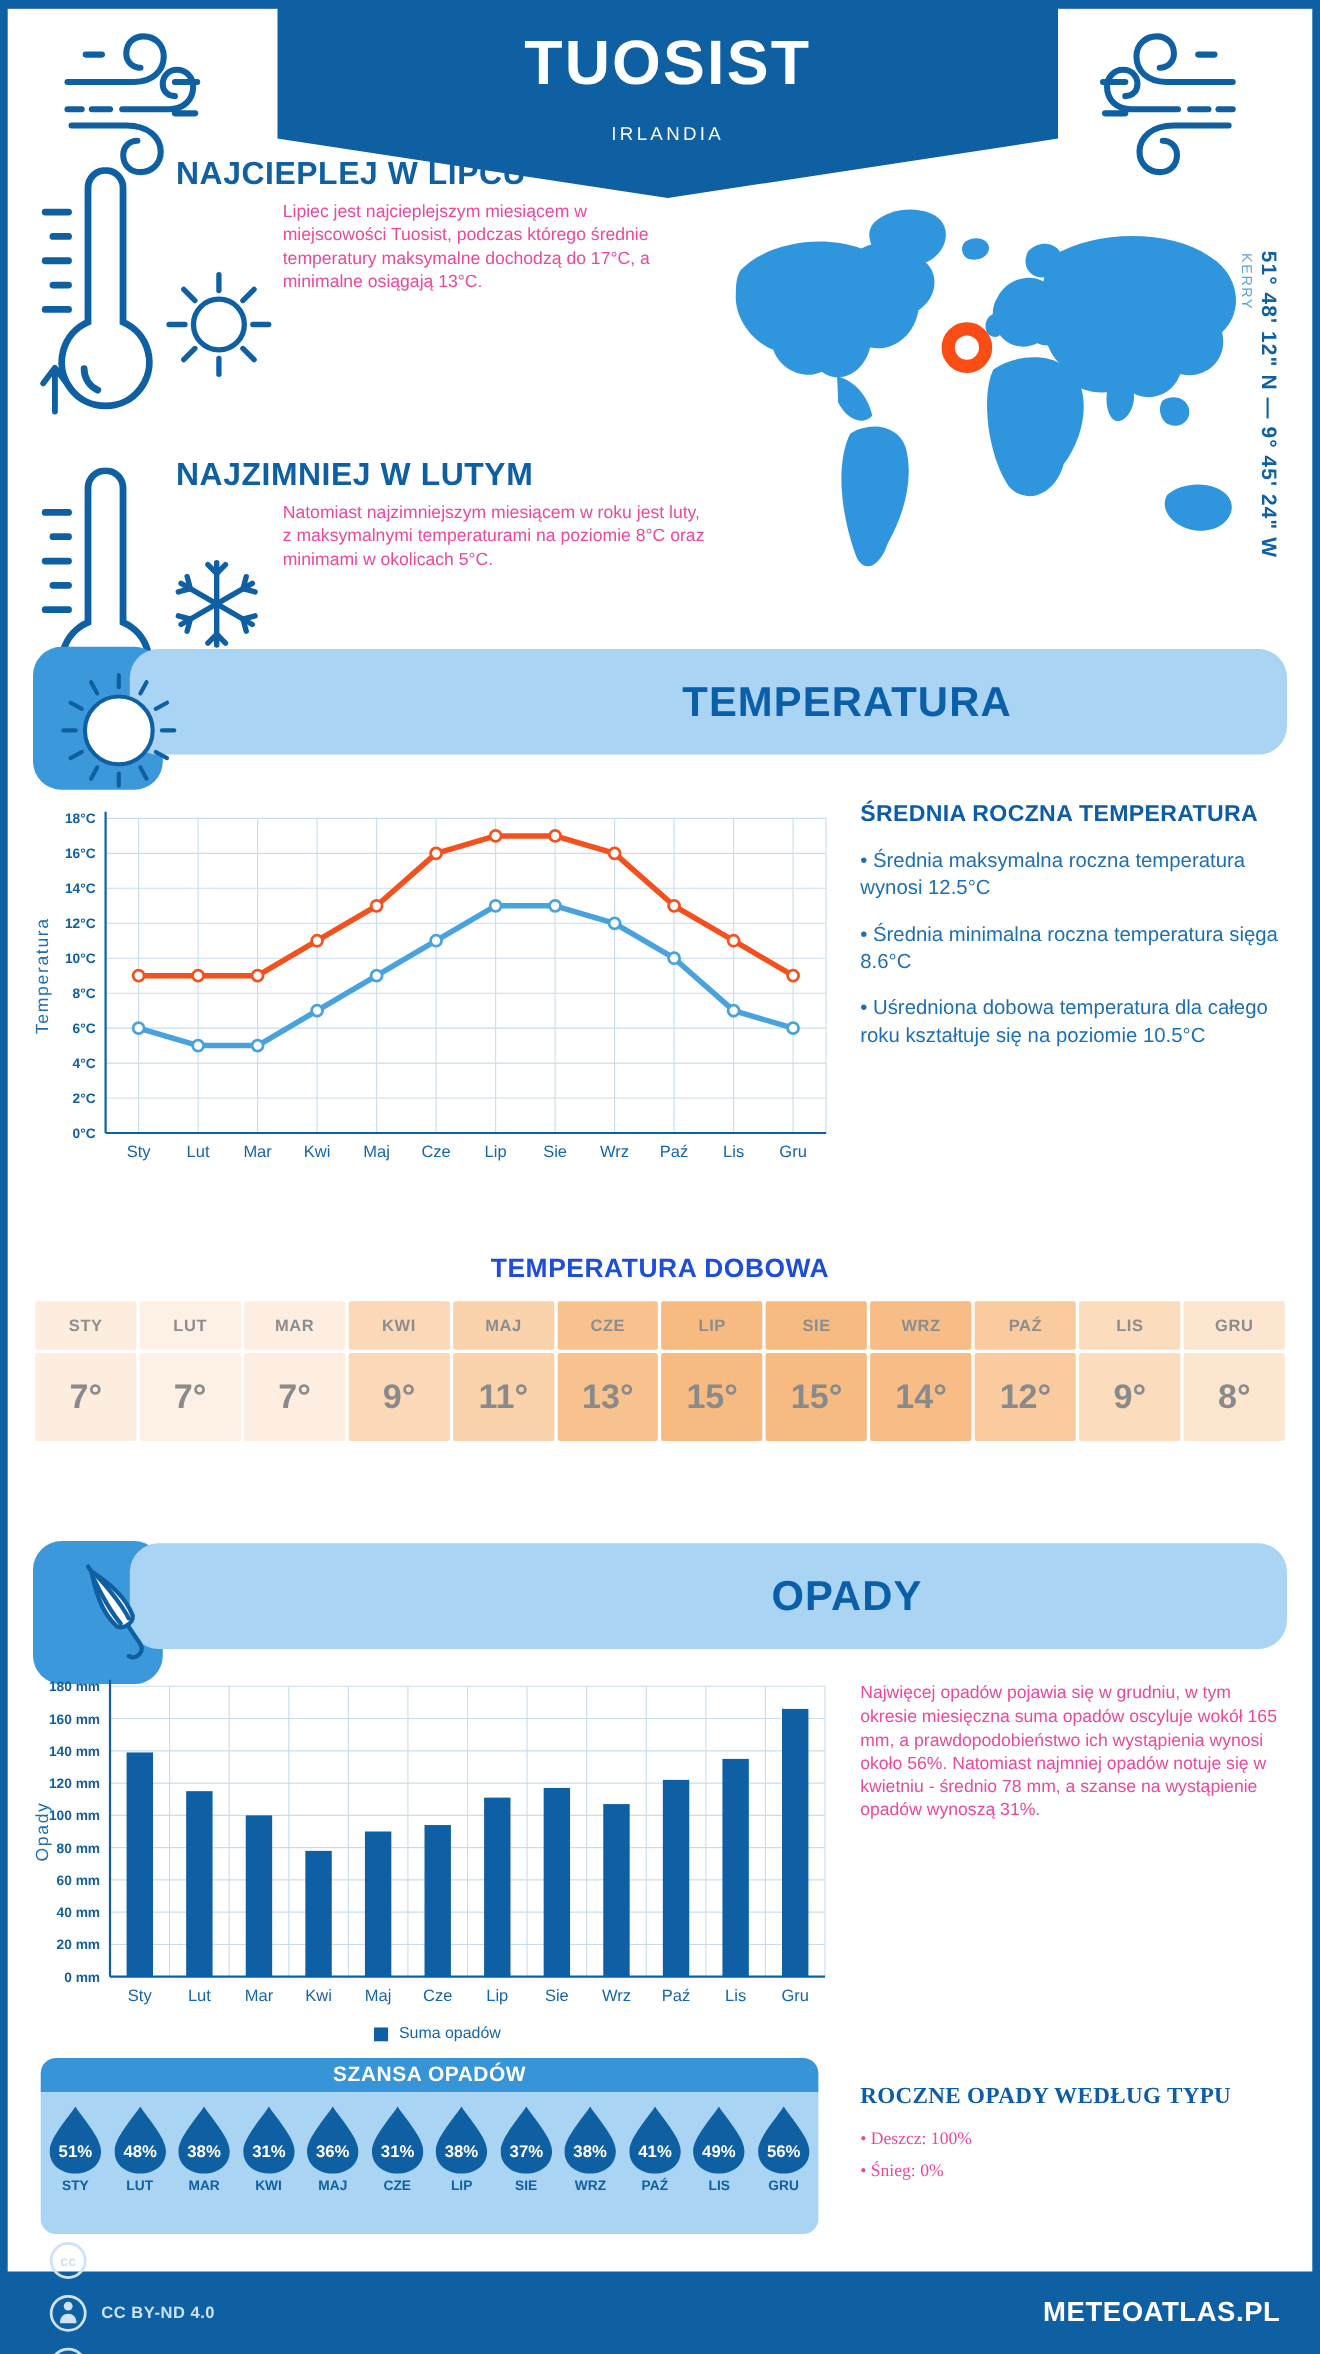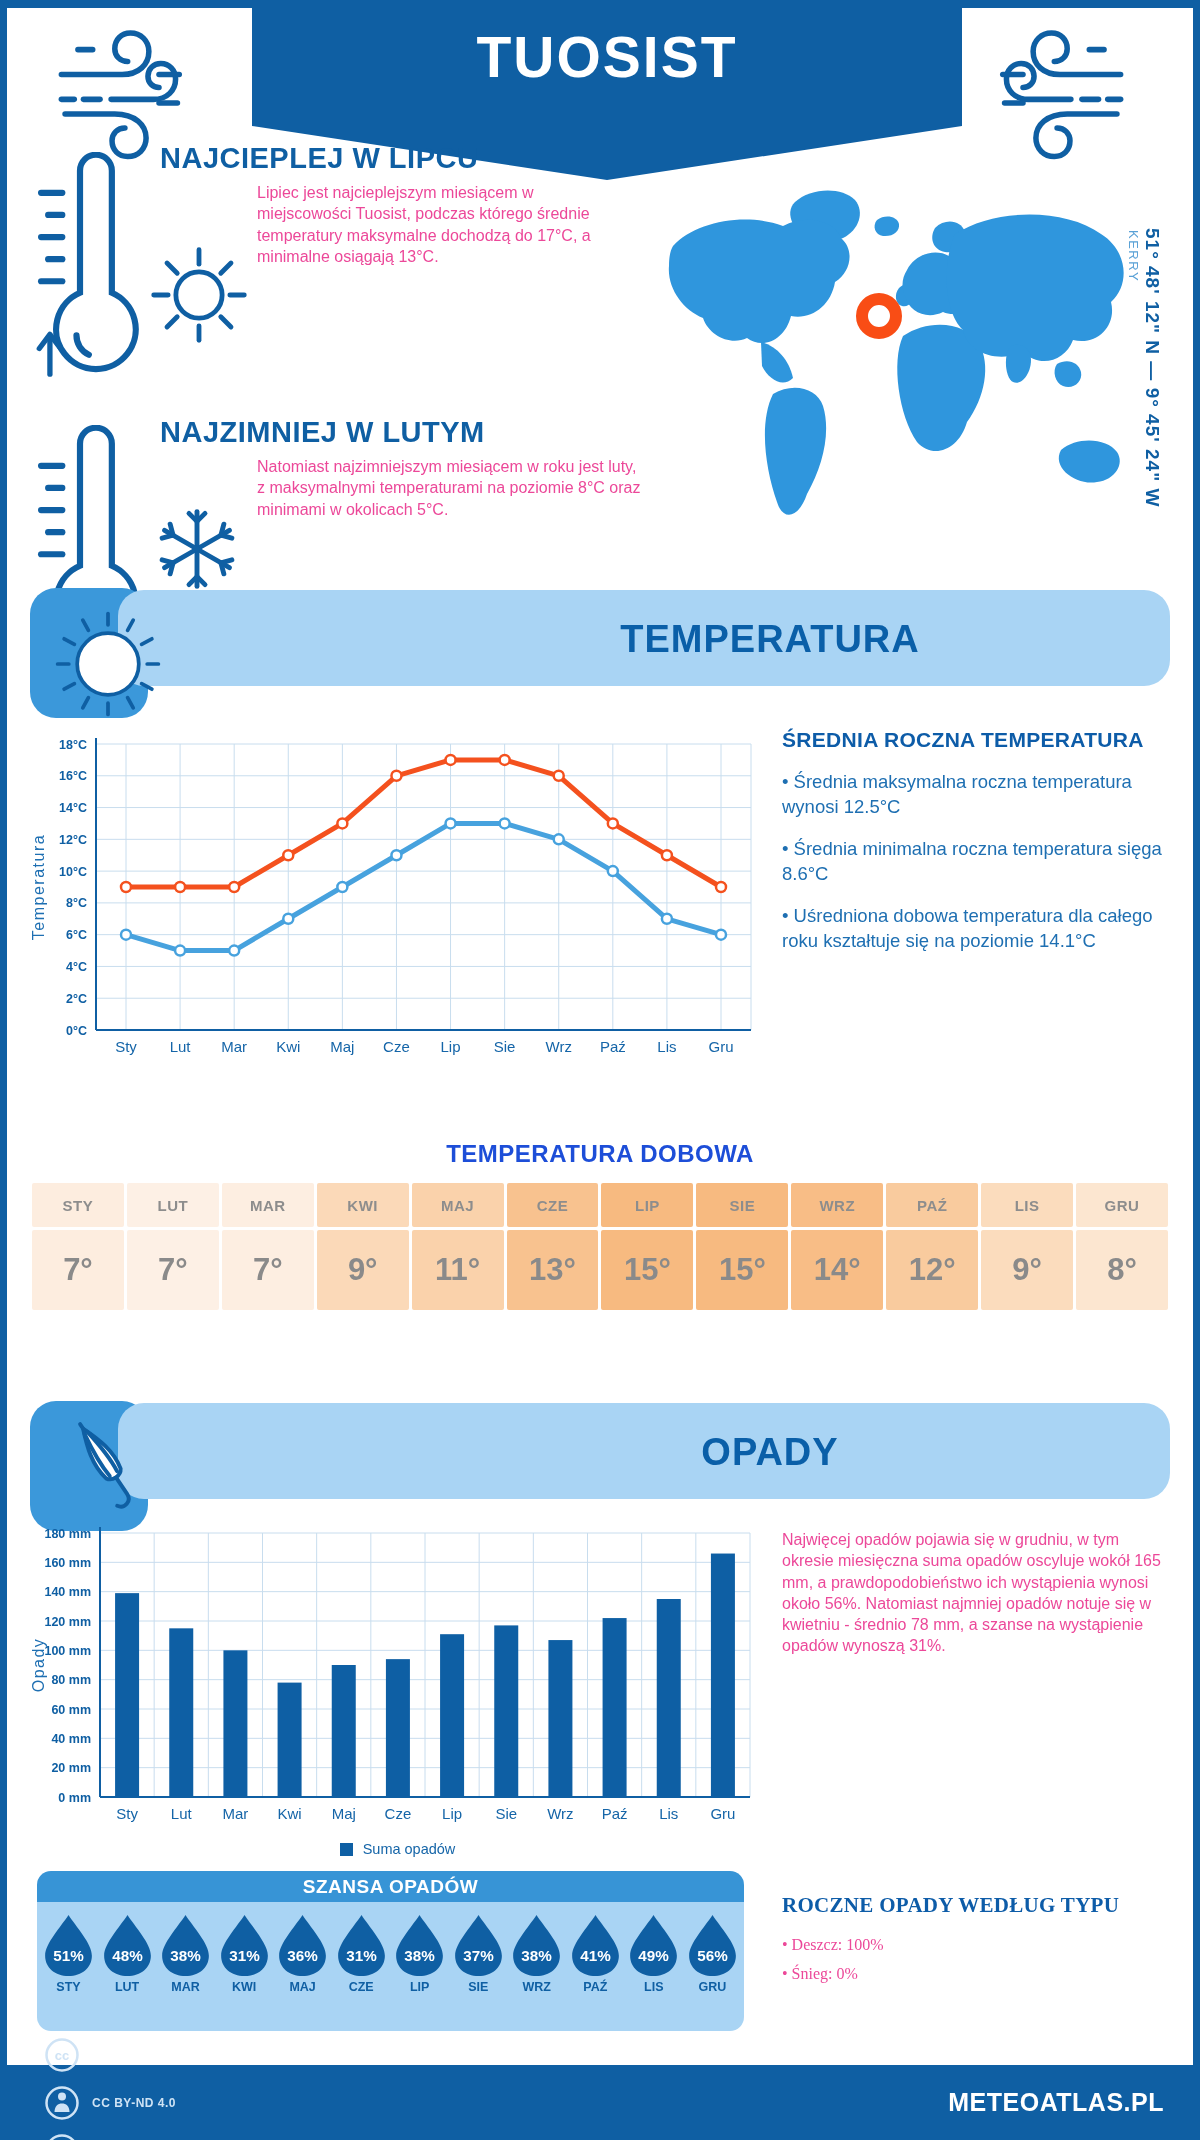--- a/index.html
+++ b/index.html
@@ -64,6 +64,7 @@
 
   <div class="abs banner">
     <div class="abs city">TUOSIST</div>
+    <div class="abs country">IRLANDIA</div>
   </div>
 
   <svg class="abs" style="left:38px;top:22px;" width="172" height="140" viewBox="0 0 160 152">

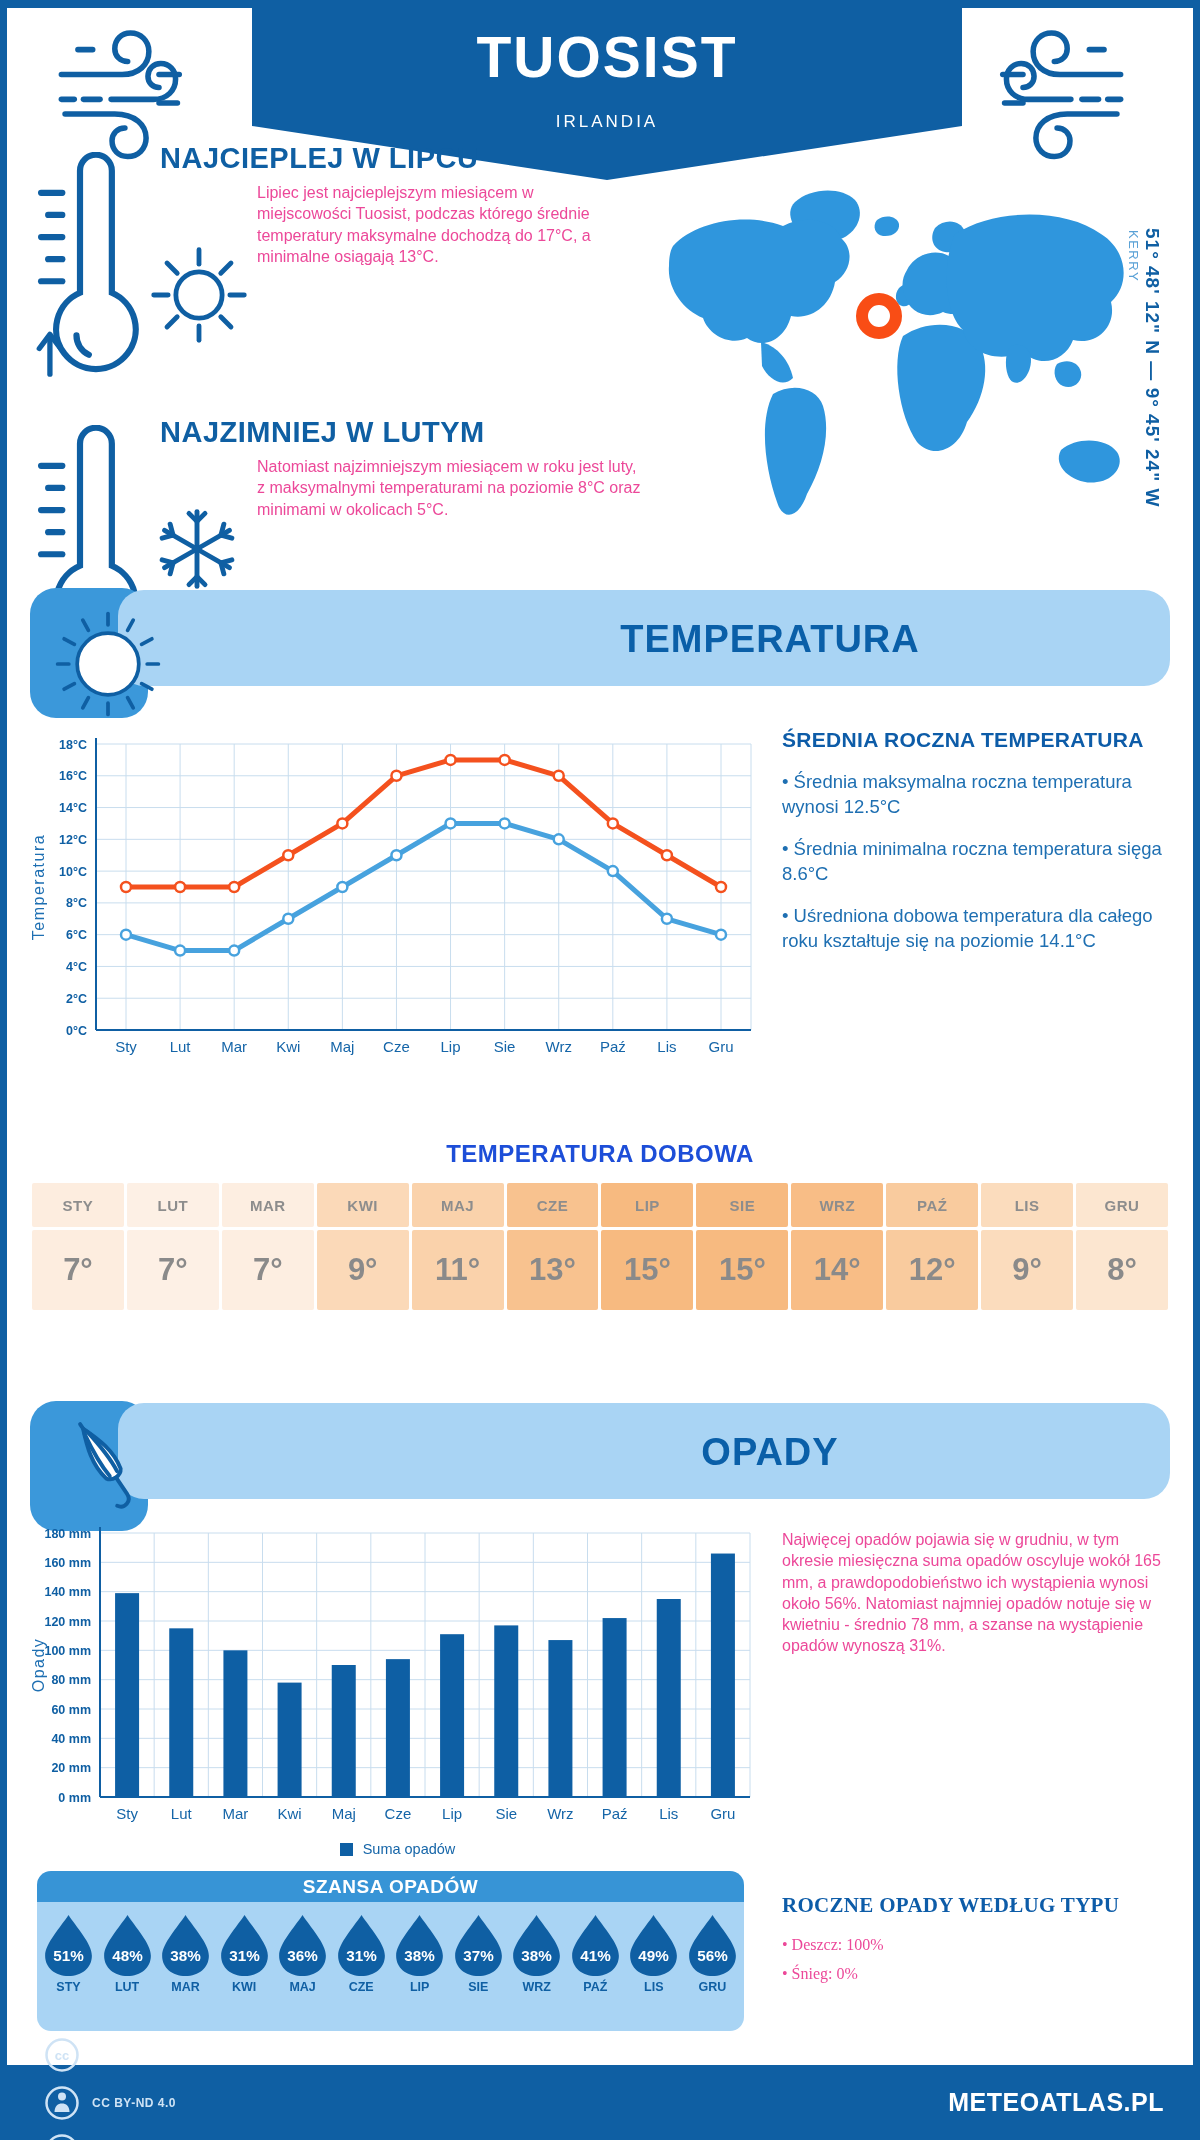--- a/index.html
+++ b/index.html
@@ -263,7 +263,7 @@
     <div class="panel-head">ŚREDNIA ROCZNA TEMPERATURA</div>
     <div class="bullet">• Średnia maksymalna roczna temperatura wynosi 12.5°C</div>
     <div class="bullet">• Średnia minimalna roczna temperatura sięga 8.6°C</div>
-    <div class="bullet">• Uśredniona dobowa temperatura dla całego roku kształtuje się na poziomie 14.1°C</div>
+    <div class="bullet">• Uśredniona dobowa temperatura dla całego roku kształtuje się na poziomie 10.5°C</div>
   </div>
 
   <div class="abs daily-title" style="left:0;top:1140px;width:1200px;">TEMPERATURA DOBOWA</div>

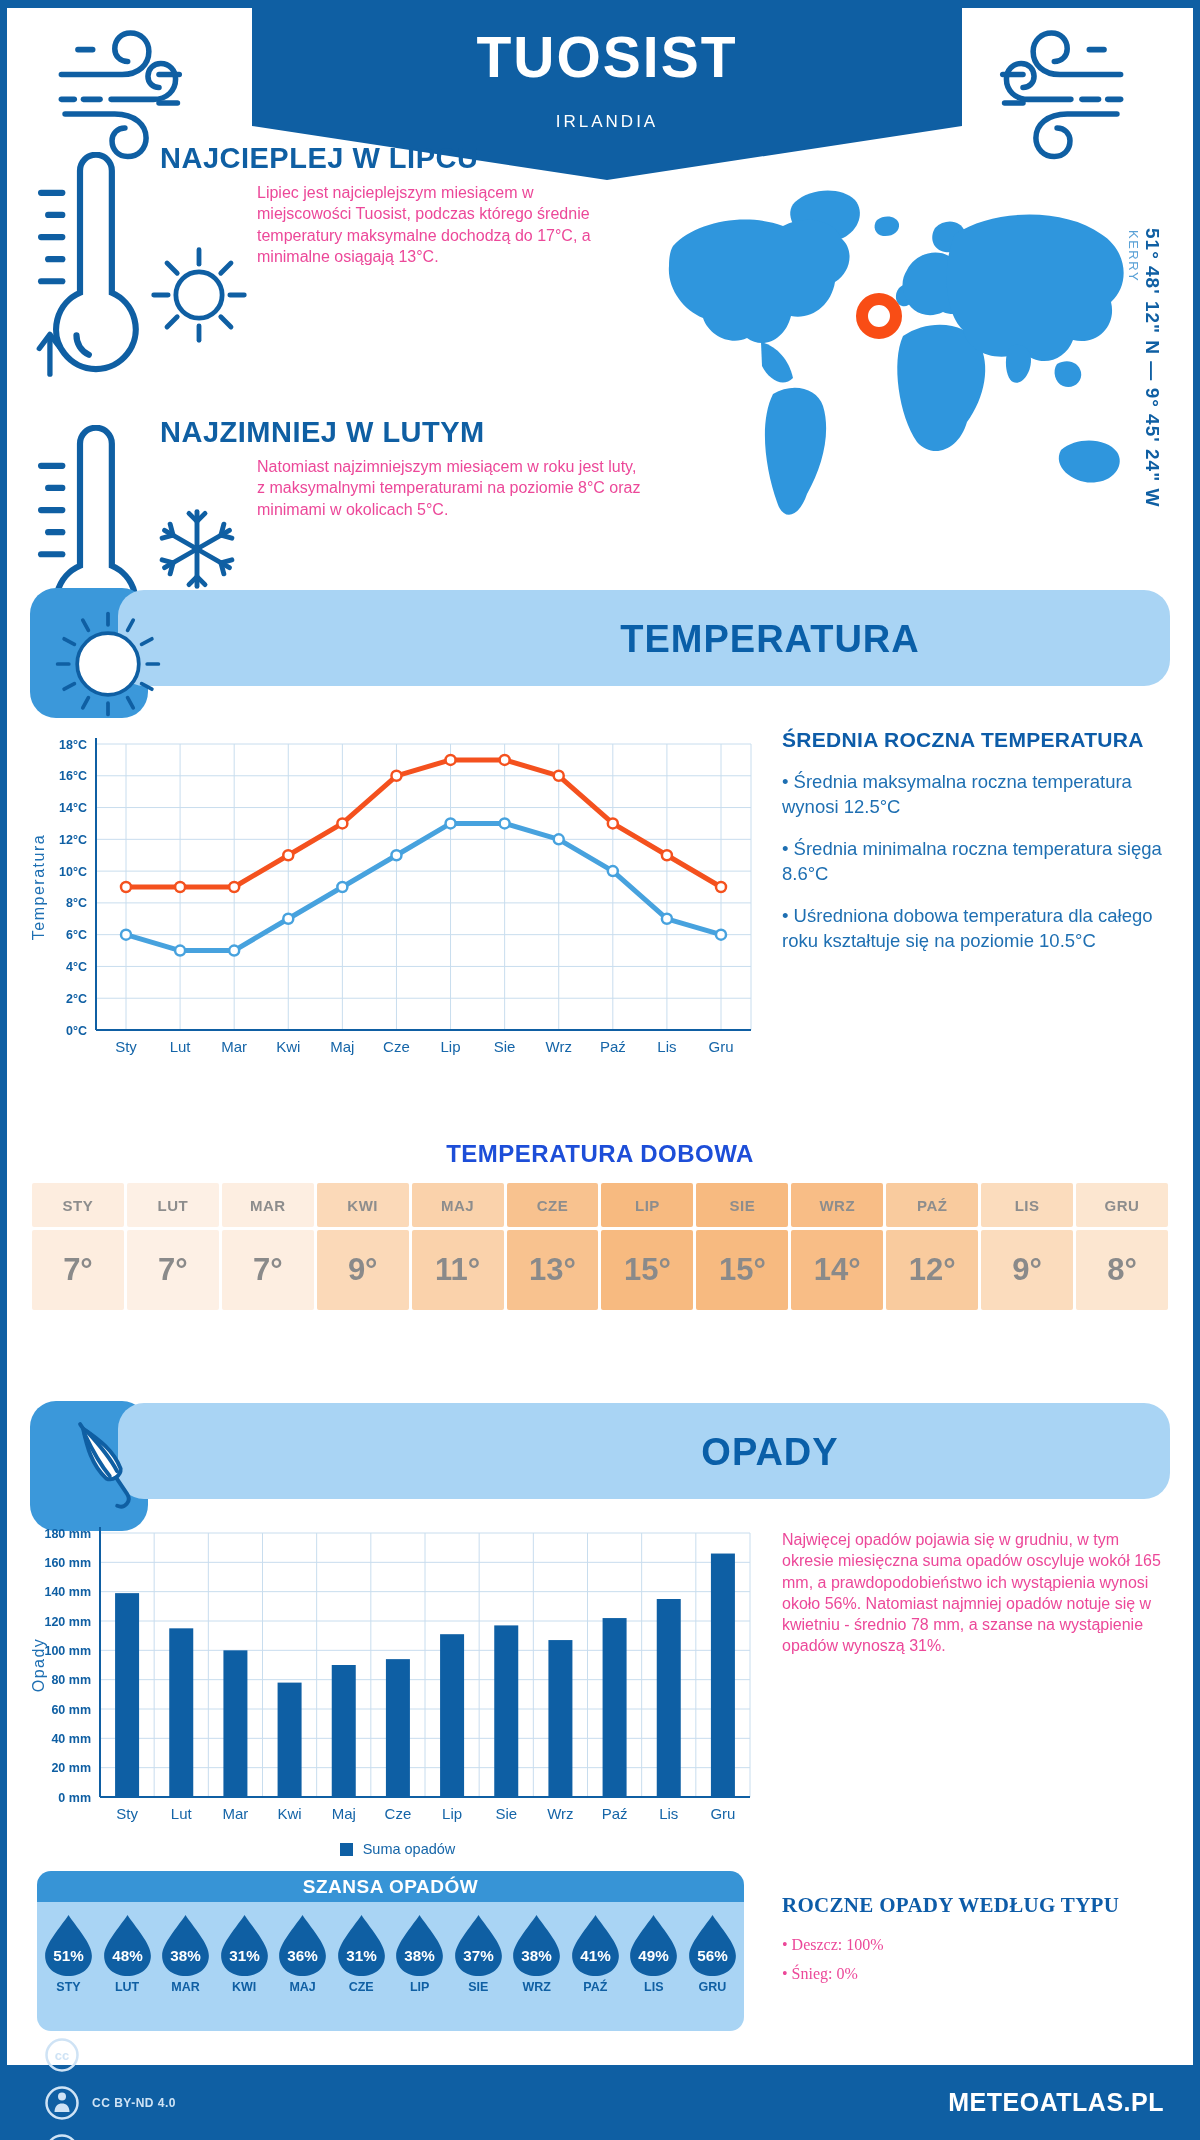--- a/index.html
+++ b/index.html
@@ -50,7 +50,7 @@
   
   .footer{left:0;top:2065px;width:1200px;height:75px;background:#0f5fa3;display:flex;align-items:center;}
   .cc-group{display:flex;align-items:center;gap:8px;margin-left:42px;flex-direction:column;}
-  .cc-label{color:#cfe3f5;font-size:12px;font-weight:700;letter-spacing:0.5px;margin-left:10px;}
+  .cc-label{color:#cfe3f5;font-size:15px;font-weight:700;letter-spacing:0.5px;margin-left:10px;}
   .site{margin-left:auto;margin-right:36px;color:#fff;font-size:25px;font-weight:700;letter-spacing:0.5px;}
 </style>
 </head>

